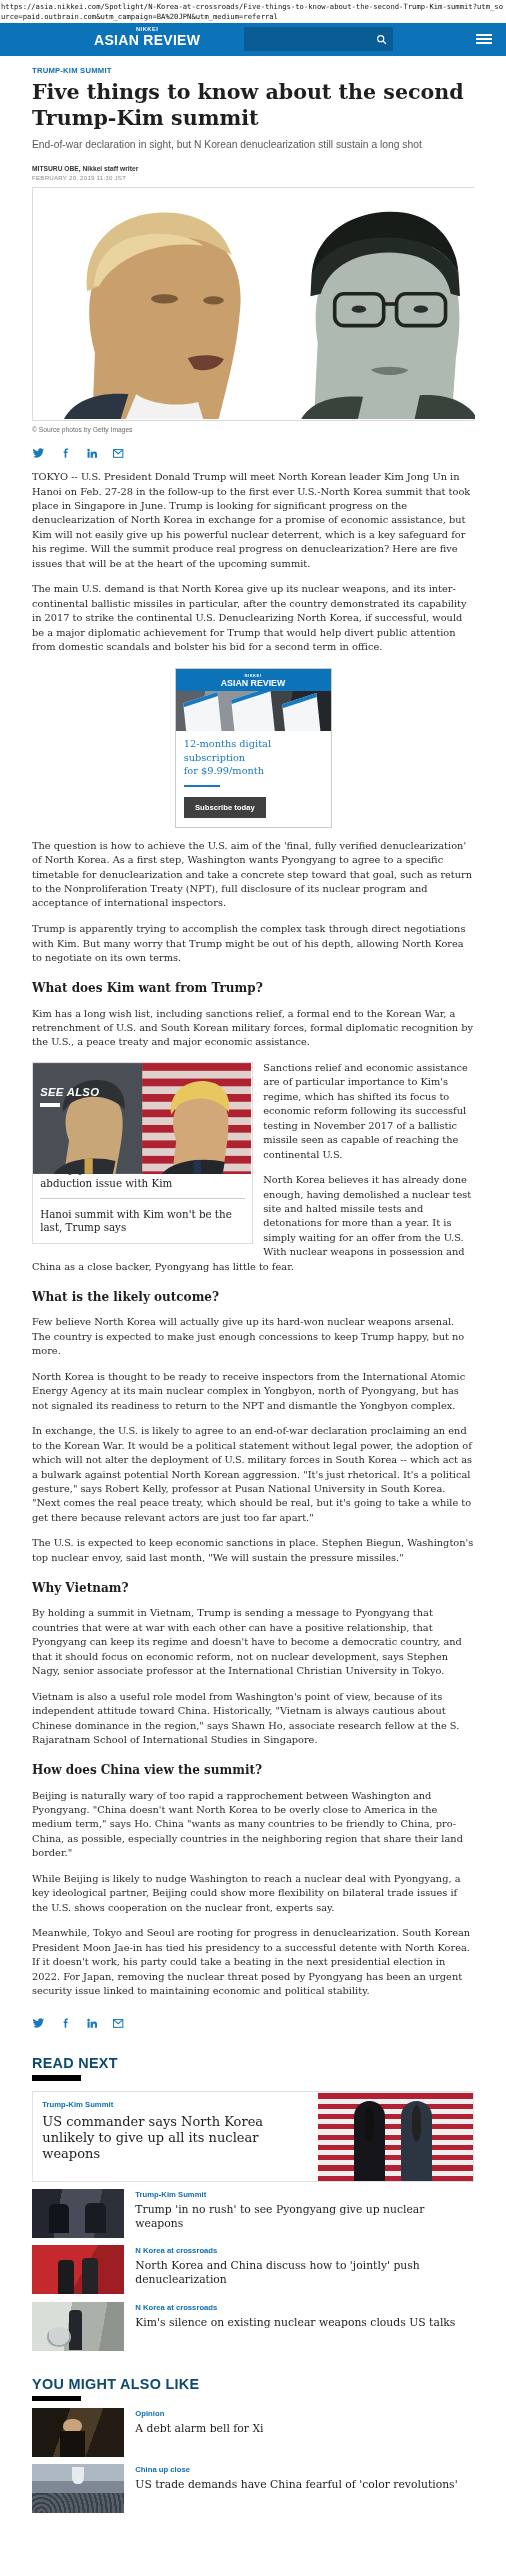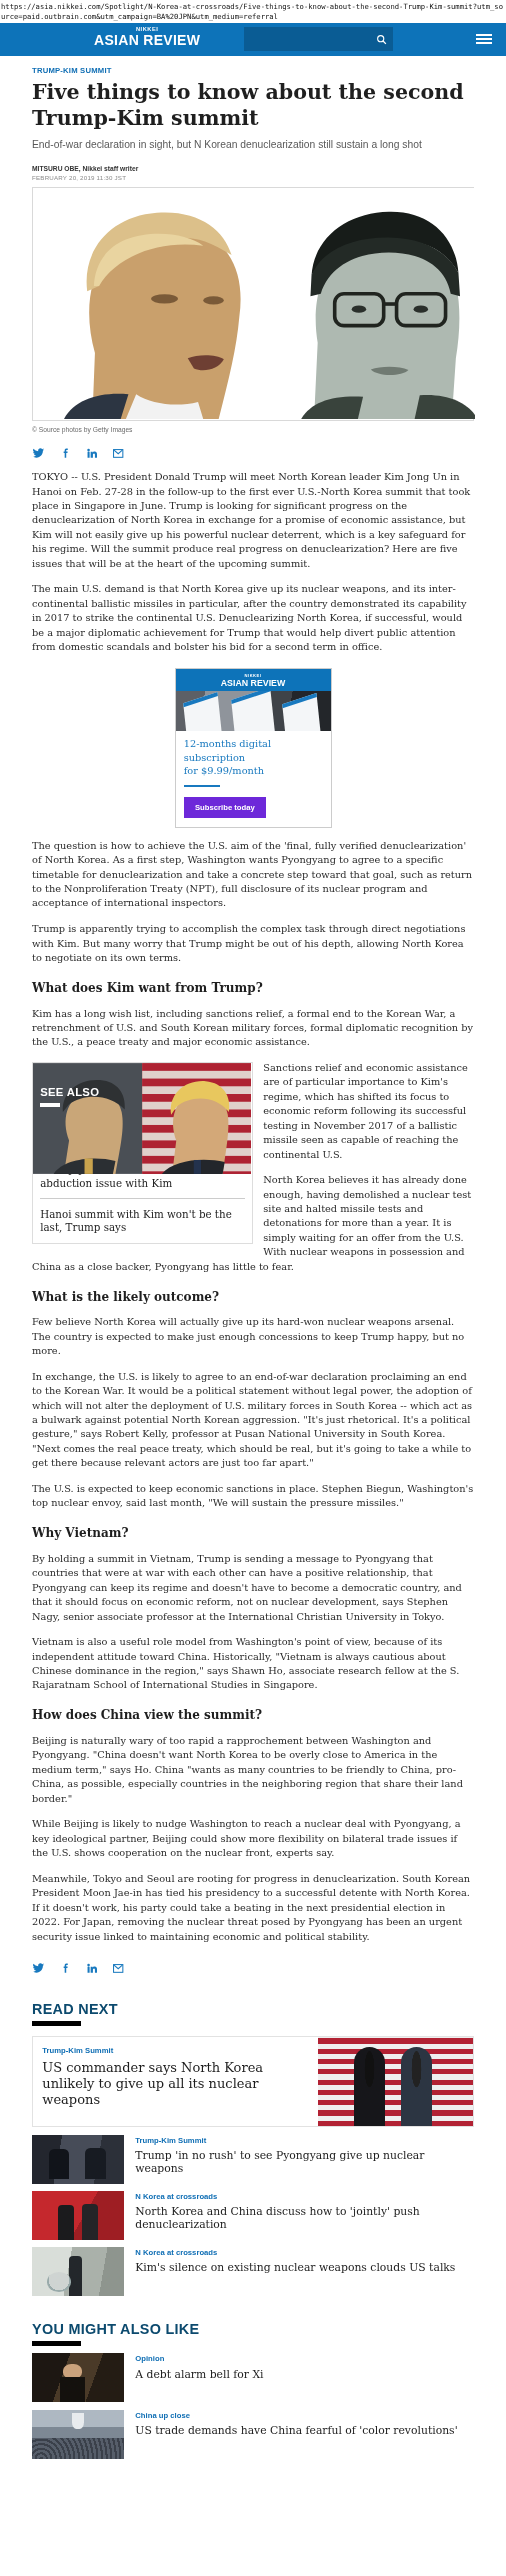--- a/index.html
+++ b/index.html
@@ -39,7 +39,7 @@
   .ad-body{padding:6.2px 8.2px 8.2px 8.2px;}
   .ad-line{font-family:"DejaVu Serif",serif;color:#1879bf;font-size:9.8px;line-height:13.4px;}
   .ad-rule{width:36px;height:2.1px;background:#1879bf;margin:7.2px 0 10.3px 0;}
-  .ad-btn{display:inline-block;background:#6d28d9;color:#fff;font-size:7.7px;font-weight:bold;padding:6.2px 11.3px;cursor:pointer;}
+  .ad-btn{display:inline-block;background:#404040;color:#fff;font-size:7.7px;font-weight:bold;padding:6.2px 11.3px;cursor:pointer;}
   
   .see-also{float:left;width:219px;border:0.5px solid #ddd;margin:12.4px 10.3px 5.2px 0;background:#fff;}
   .sa-img{height:92px;position:relative;}

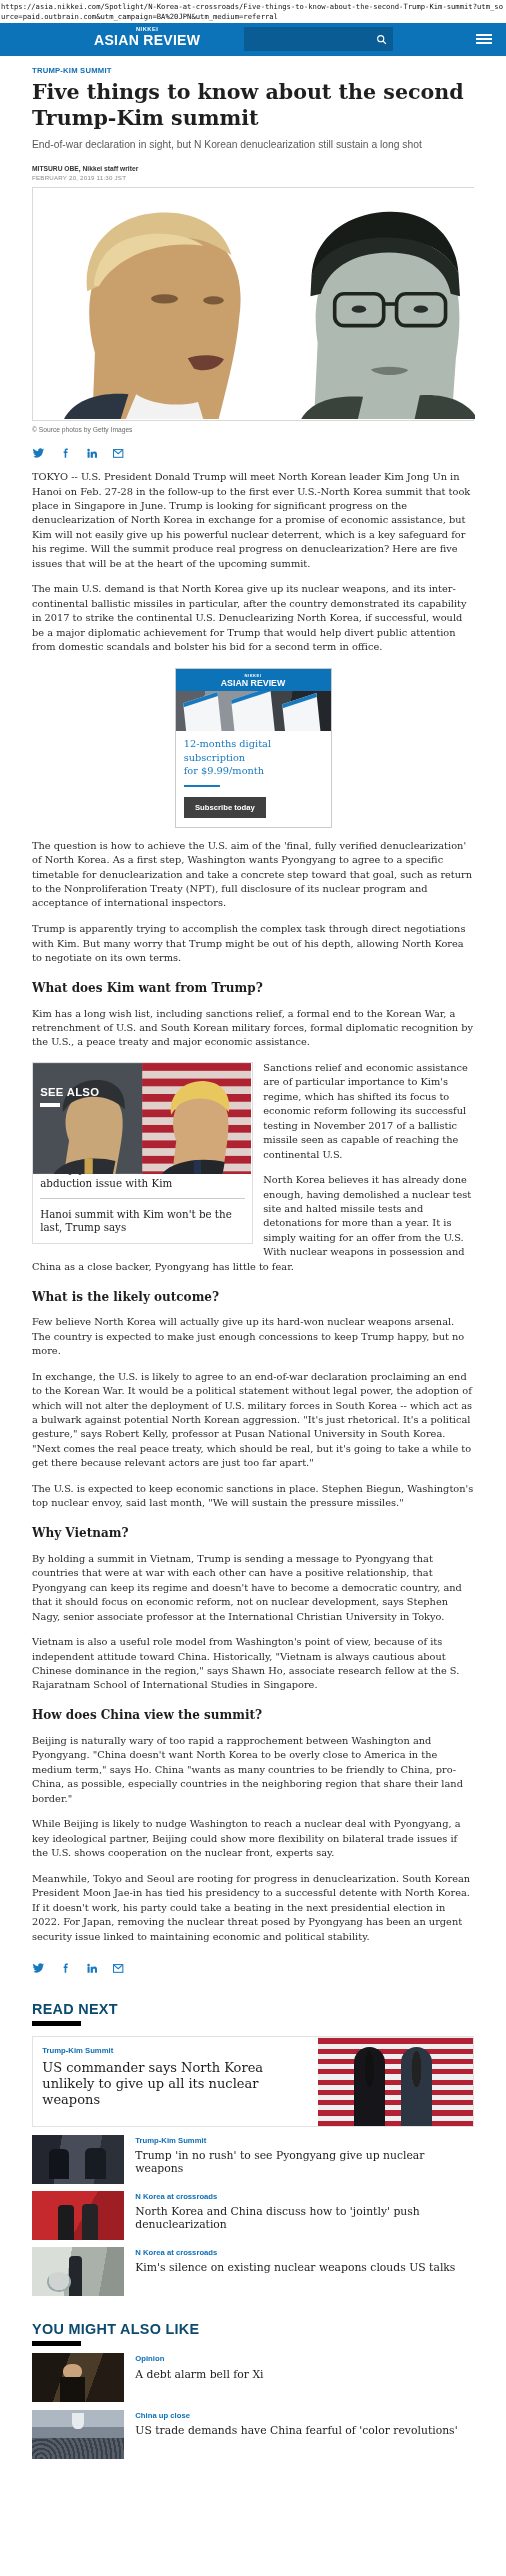--- a/index.html
+++ b/index.html
@@ -42,7 +42,7 @@
   .ad-btn{display:inline-block;background:#404040;color:#fff;font-size:7.7px;font-weight:bold;padding:6.2px 11.3px;cursor:pointer;}
   
   .see-also{float:left;width:219px;border:0.5px solid #ddd;margin:12.4px 10.3px 5.2px 0;background:#fff;}
-  .sa-img{height:92px;position:relative;}
+  .sa-img{height:92px;position:relative;font-style:italic;}
   .sa-label{position:absolute;left:7.2px;top:23px;color:#fff;font-weight:bold;font-size:11.3px;letter-spacing:0.3px;}
   .sa-label .bar{display:block;width:19.6px;height:3.6px;background:#fff;margin-top:5.2px;}
   .sa-item{padding:8.2px 7.2px;font-family:"DejaVu Serif",serif;font-size:10.3px;line-height:13.4px;color:#222;cursor:pointer;}

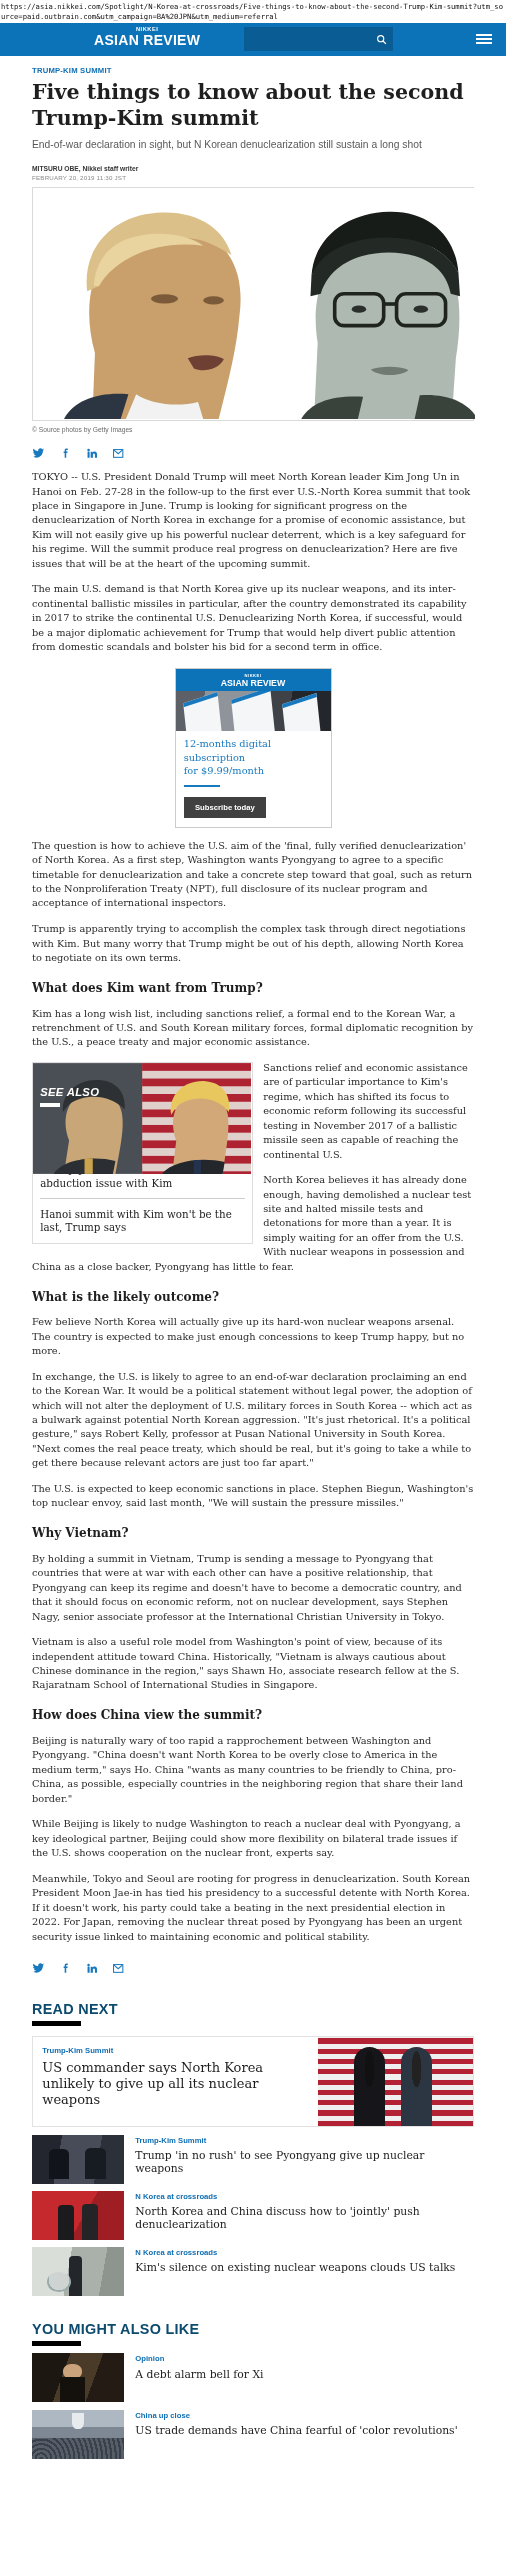--- a/index.html
+++ b/index.html
@@ -215,6 +215,7 @@
       <p>North Korea believes it has already done enough, having demolished a nuclear test site and halted missile tests and detonations for more than a year. It is simply waiting for an offer from the U.S. With nuclear weapons in possession and China as a close backer, Pyongyang has little to fear.</p>
       <h2>What is the likely outcome?</h2>
       <p class="clear">Few believe North Korea will actually give up its hard-won nuclear weapons arsenal. The country is expected to make just enough concessions to keep Trump happy, but no more.</p>
+      <p>North Korea is thought to be ready to receive inspectors from the International Atomic Energy Agency at its main nuclear complex in Yongbyon, north of Pyongyang, but has not signaled its readiness to return to the NPT and dismantle the Yongbyon complex.</p>
       <p>In exchange, the U.S. is likely to agree to an end-of-war declaration proclaiming an end to the Korean War. It would be a political statement without legal power, the adoption of which will not alter the deployment of U.S. military forces in South Korea -- which act as a bulwark against potential North Korean aggression. "It's just rhetorical. It's a political gesture," says Robert Kelly, professor at Pusan National University in South Korea. "Next comes the real peace treaty, which should be real, but it's going to take a while to get there because relevant actors are just too far apart."</p>
       <p>The U.S. is expected to keep economic sanctions in place. Stephen Biegun, Washington's top nuclear envoy, said last month, "We will sustain the pressure missiles."</p>
       <h2>Why Vietnam?</h2>

